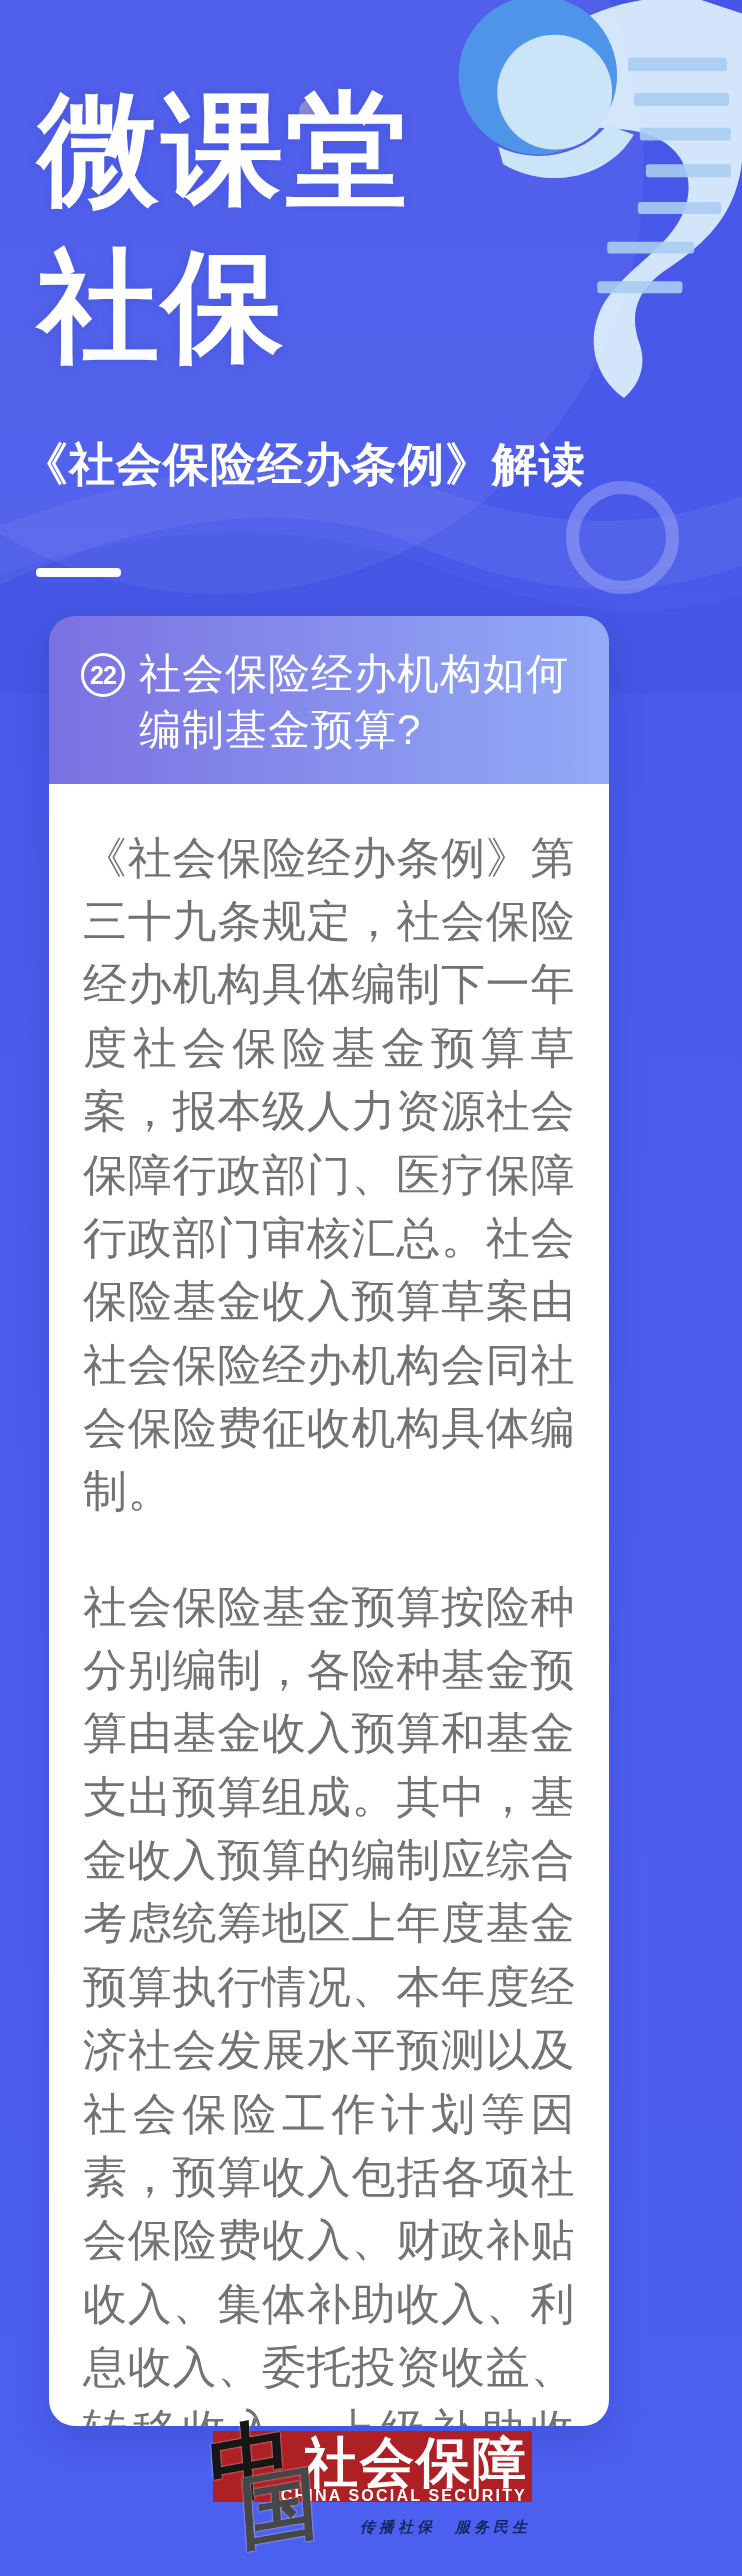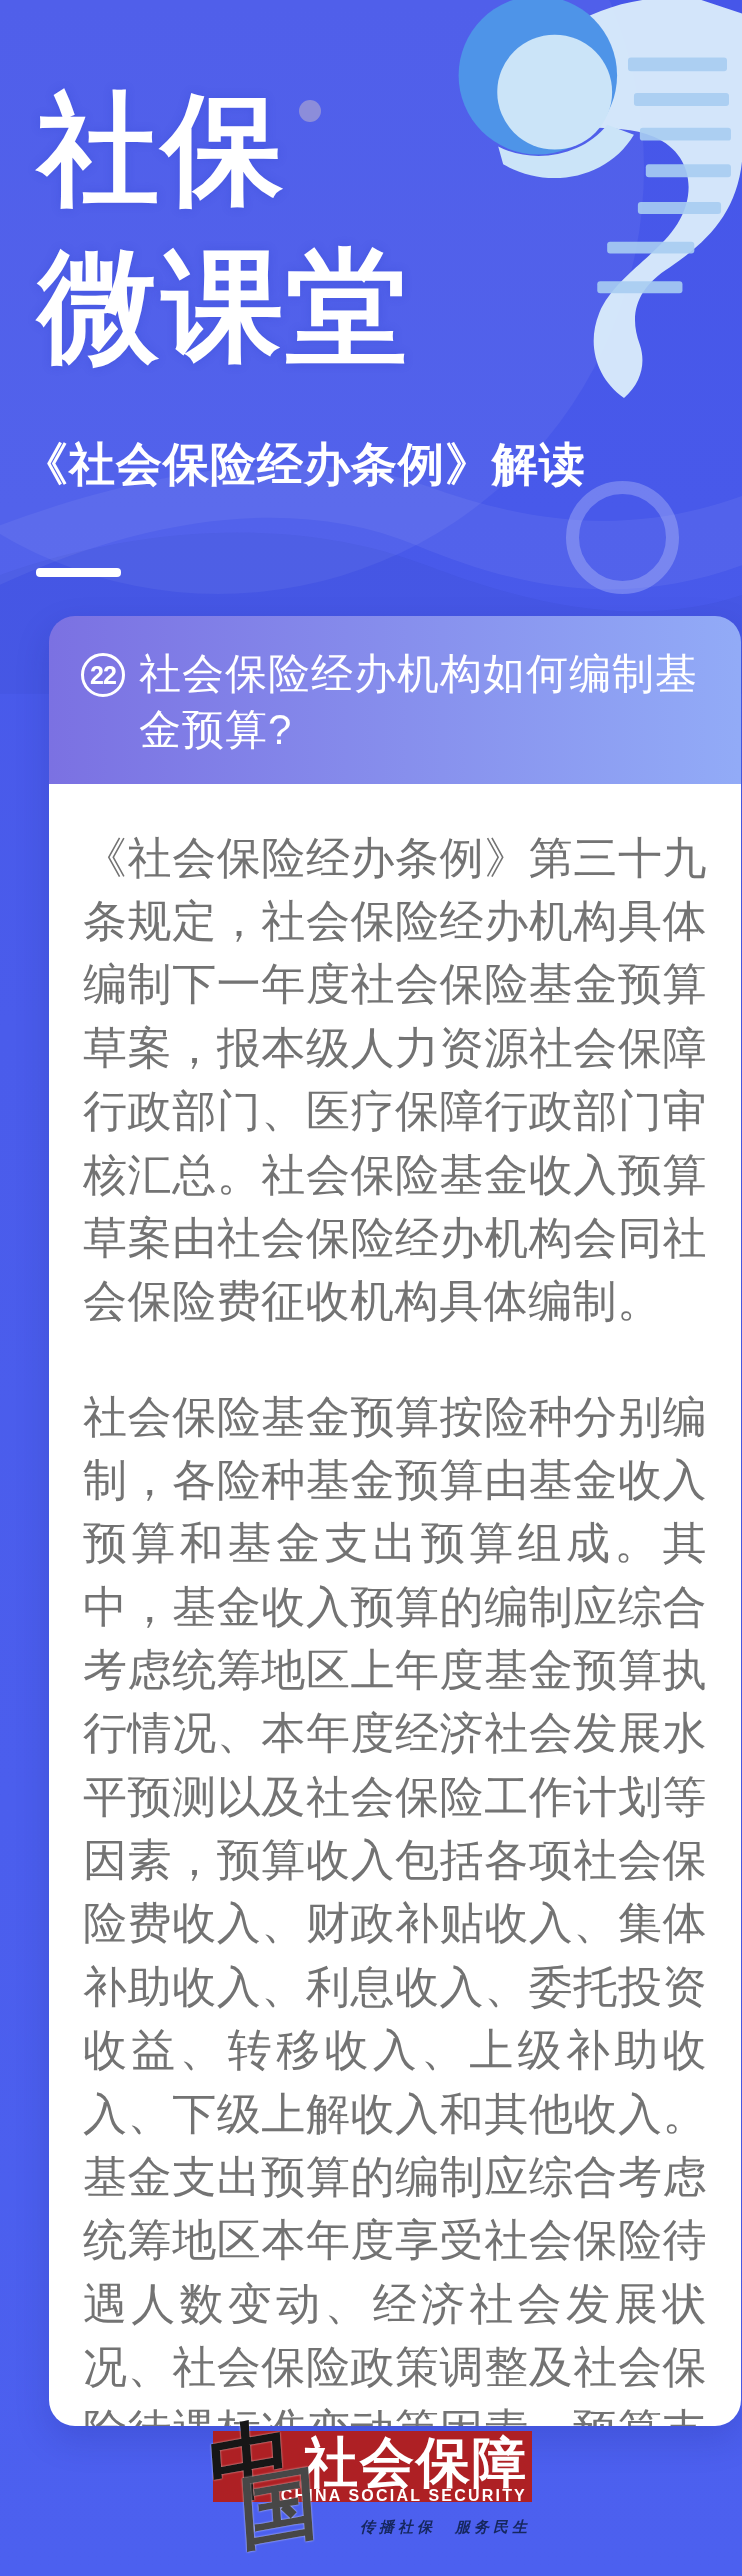--- a/index.html
+++ b/index.html
@@ -140,8 +140,8 @@
   <div class="deco-ring"></div>
 
   <div class="main-title">
+    <div>微课堂</div>
     <div>社保</div>
-    <div>微课堂</div>
   </div>
   <div class="subtitle">《社会保险经办条例》解读</div>
   <div class="title-dash"></div>

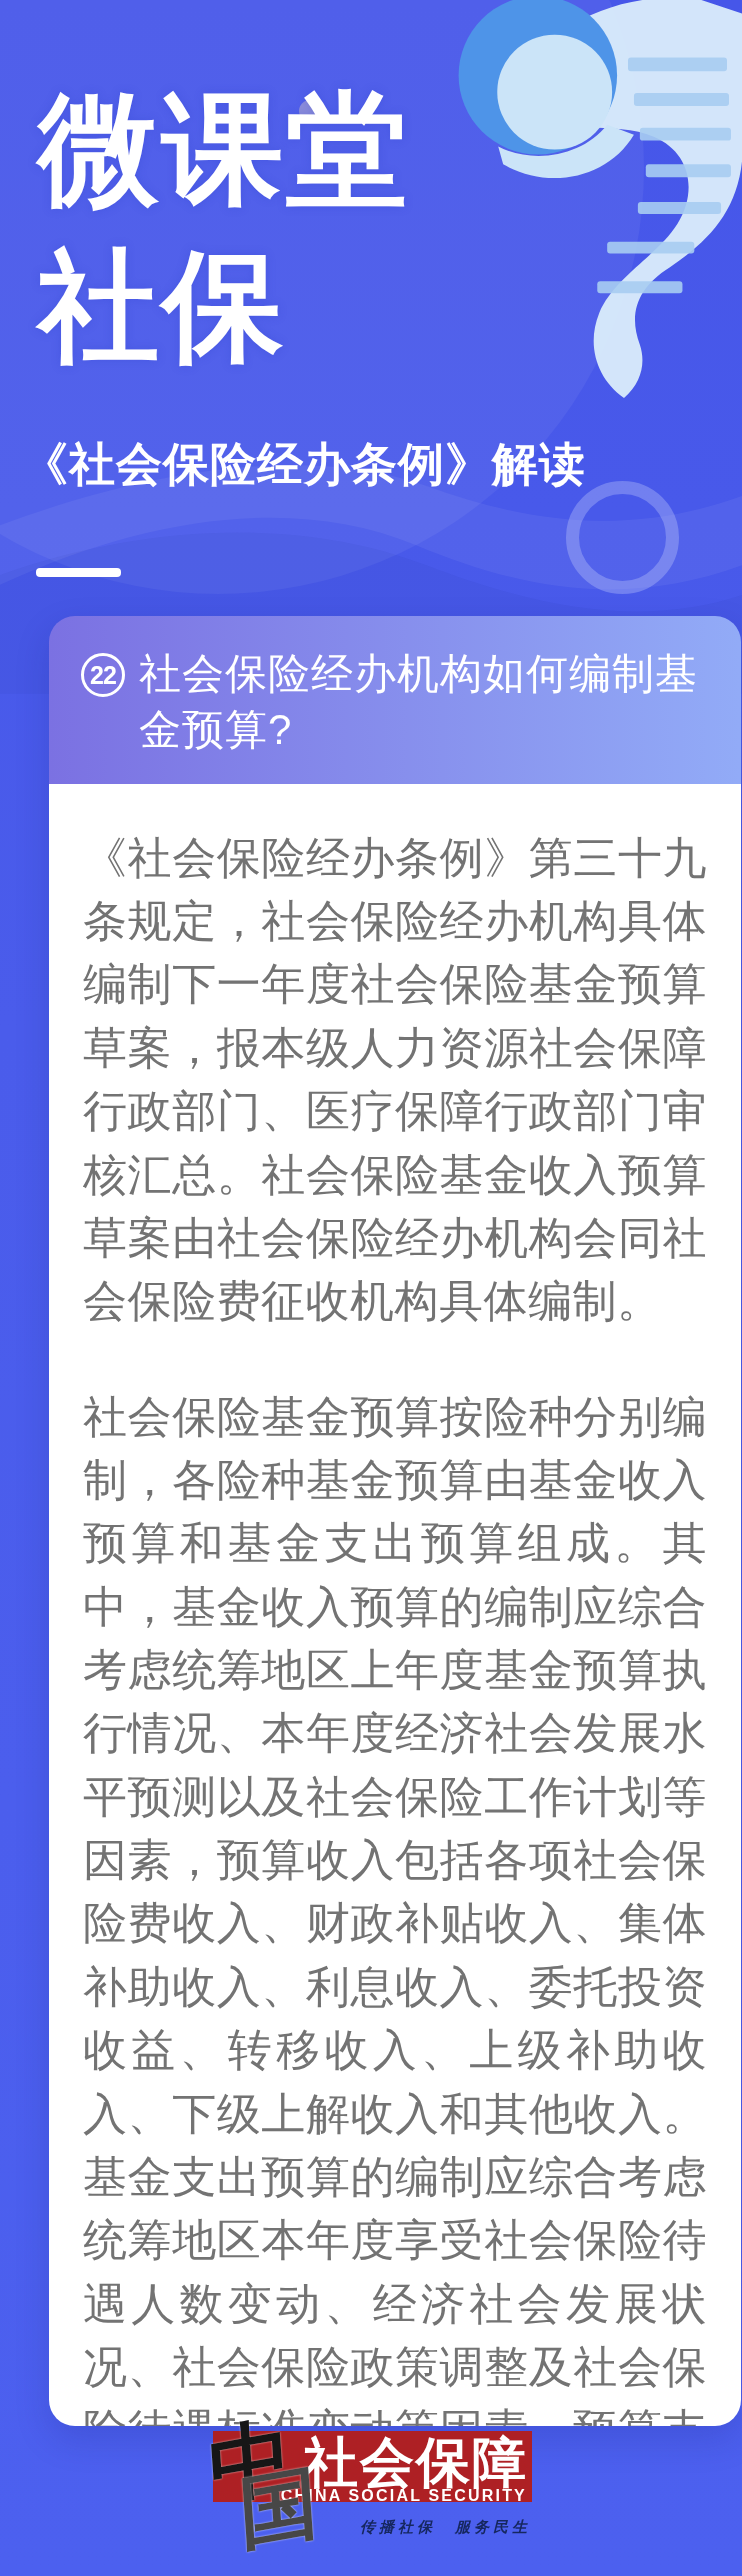--- a/index.html
+++ b/index.html
@@ -43,7 +43,7 @@
   }
   
   .card{
-    position:absolute;left:49px;top:616px;width:692px;height:1810px;
+    position:absolute;left:49px;top:616px;width:560px;height:1810px;
     border-radius:26px;overflow:hidden;display:flex;flex-direction:column;
     box-shadow:0 14px 34px rgba(20,30,120,0.18);
   }

